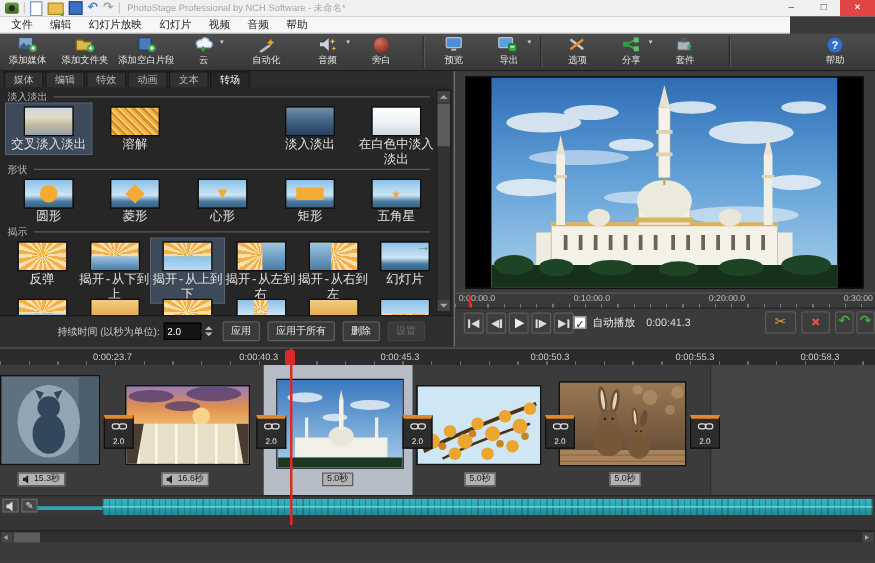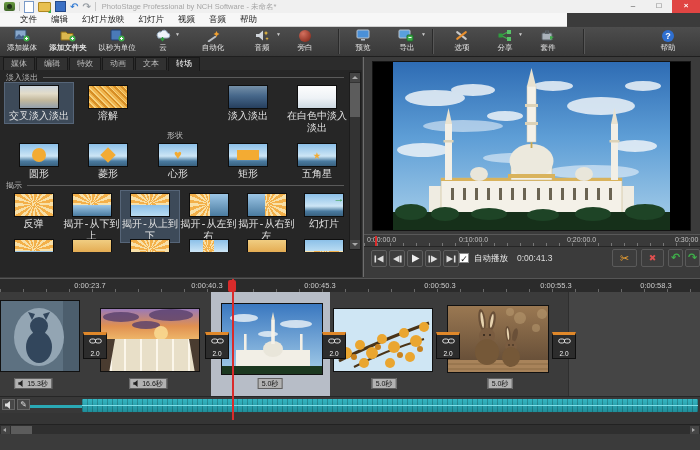--- a/index.html
+++ b/index.html
@@ -24,8 +24,8 @@
   .winbtn{width:26px;height:13px;text-align:center;font-size:8px;line-height:12px;color:#444;}
   .winbtn.close{width:28px;background:#e04543;color:#fff;font-weight:bold;}
   
-  .menubar{position:absolute;left:0;top:13px;width:567px;height:14px;background:#f7f7f7;
-    border-bottom:1px solid #d0d0d0;display:flex;align-items:flex-start;box-sizing:border-box;padding-left:13px;}
+  .menubar{position:absolute;left:0;top:13px;width:632px;height:14px;background:#f7f7f7;
+    border-bottom:1px solid #d0d0d0;display:flex;align-items:flex-start;box-sizing:border-box;padding-left:2px;}
   .menu-item{font-size:8.5px;color:#222;padding:0 7px;line-height:13px;}
   
   .toolbar{position:absolute;left:0;top:27px;width:700px;height:30px;

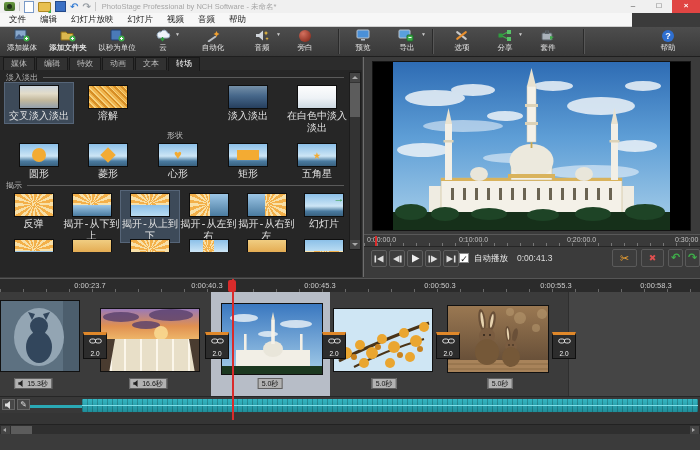--- a/index.html
+++ b/index.html
@@ -187,7 +187,7 @@
         </span>
       <span class="lbl">添加媒体</span>
     </div>
-    <div class="tbtn" style="left:46px;width:44px;font-weight:bold;">
+    <div class="tbtn" style="left:46px;width:44px;">
       <span class="ic">
           <svg width="16" height="13">
             <path d="M1 3h5l1.5 1.5H13V11H1z" fill="#dcb84e" stroke="#8a6a18"></path>

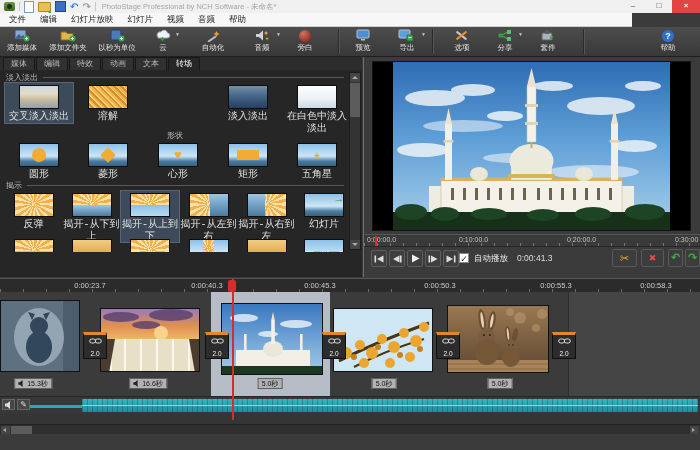--- a/index.html
+++ b/index.html
@@ -205,7 +205,7 @@
             <path d="M11 9.5h3M12.5 8v3" stroke="#fff" stroke-width="1"></path>
           </svg>
         </span>
-      <span class="lbl">以秒为单位</span>
+      <span class="lbl">添加空白片段</span>
     </div>
     <div class="tbtn" style="left:146px;width:34px;">
       <span class="ic">

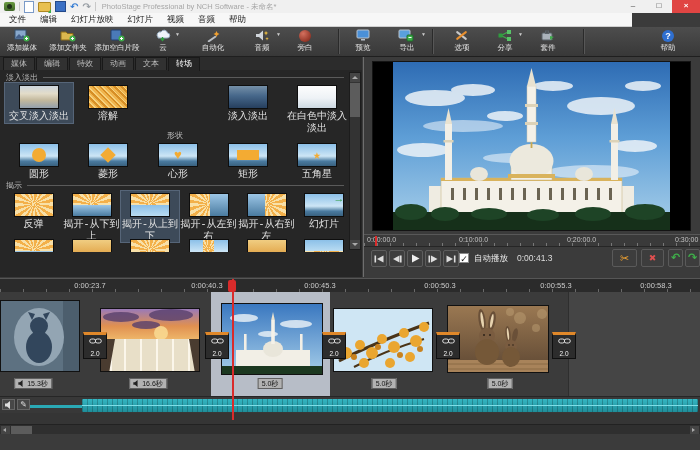--- a/index.html
+++ b/index.html
@@ -339,7 +339,7 @@
         </div>
       </div>
 
-      <div class="shead" style="top:60px;flex-direction:column;">
+      <div class="shead" style="top:60px;">
         <span>形状</span>
           <span class="line"></span>
       </div>

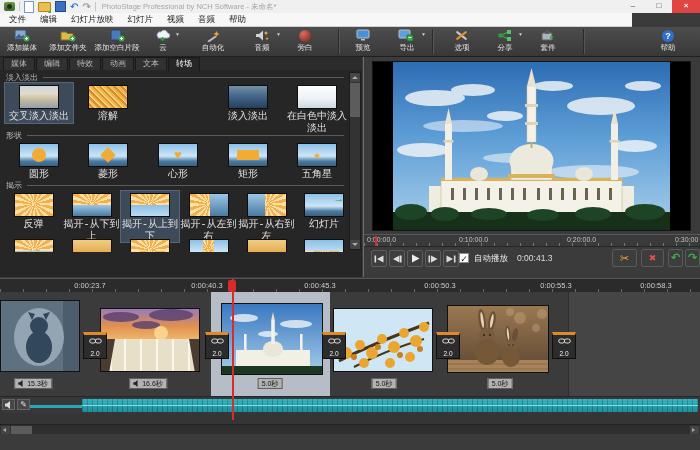--- a/index.html
+++ b/index.html
@@ -451,6 +451,18 @@
       </div>
     </div>
 
+    <div class="durbar">
+      <span class="durlabel">持续时间 (以秒为单位):</span>
+      <input class="durinput" value="2.0" style="">
+      <span class="spin">
+          <i class="up"></i>
+          <i class="dn"></i>
+        </span>
+      <span class="pbtnr">应用</span>
+      <span class="pbtnr">应用于所有</span>
+      <span class="pbtnr">删除</span>
+      <span class="pbtnr disabled">设置</span>
+    </div>
   </div>
 
   <div class="right-panel">

